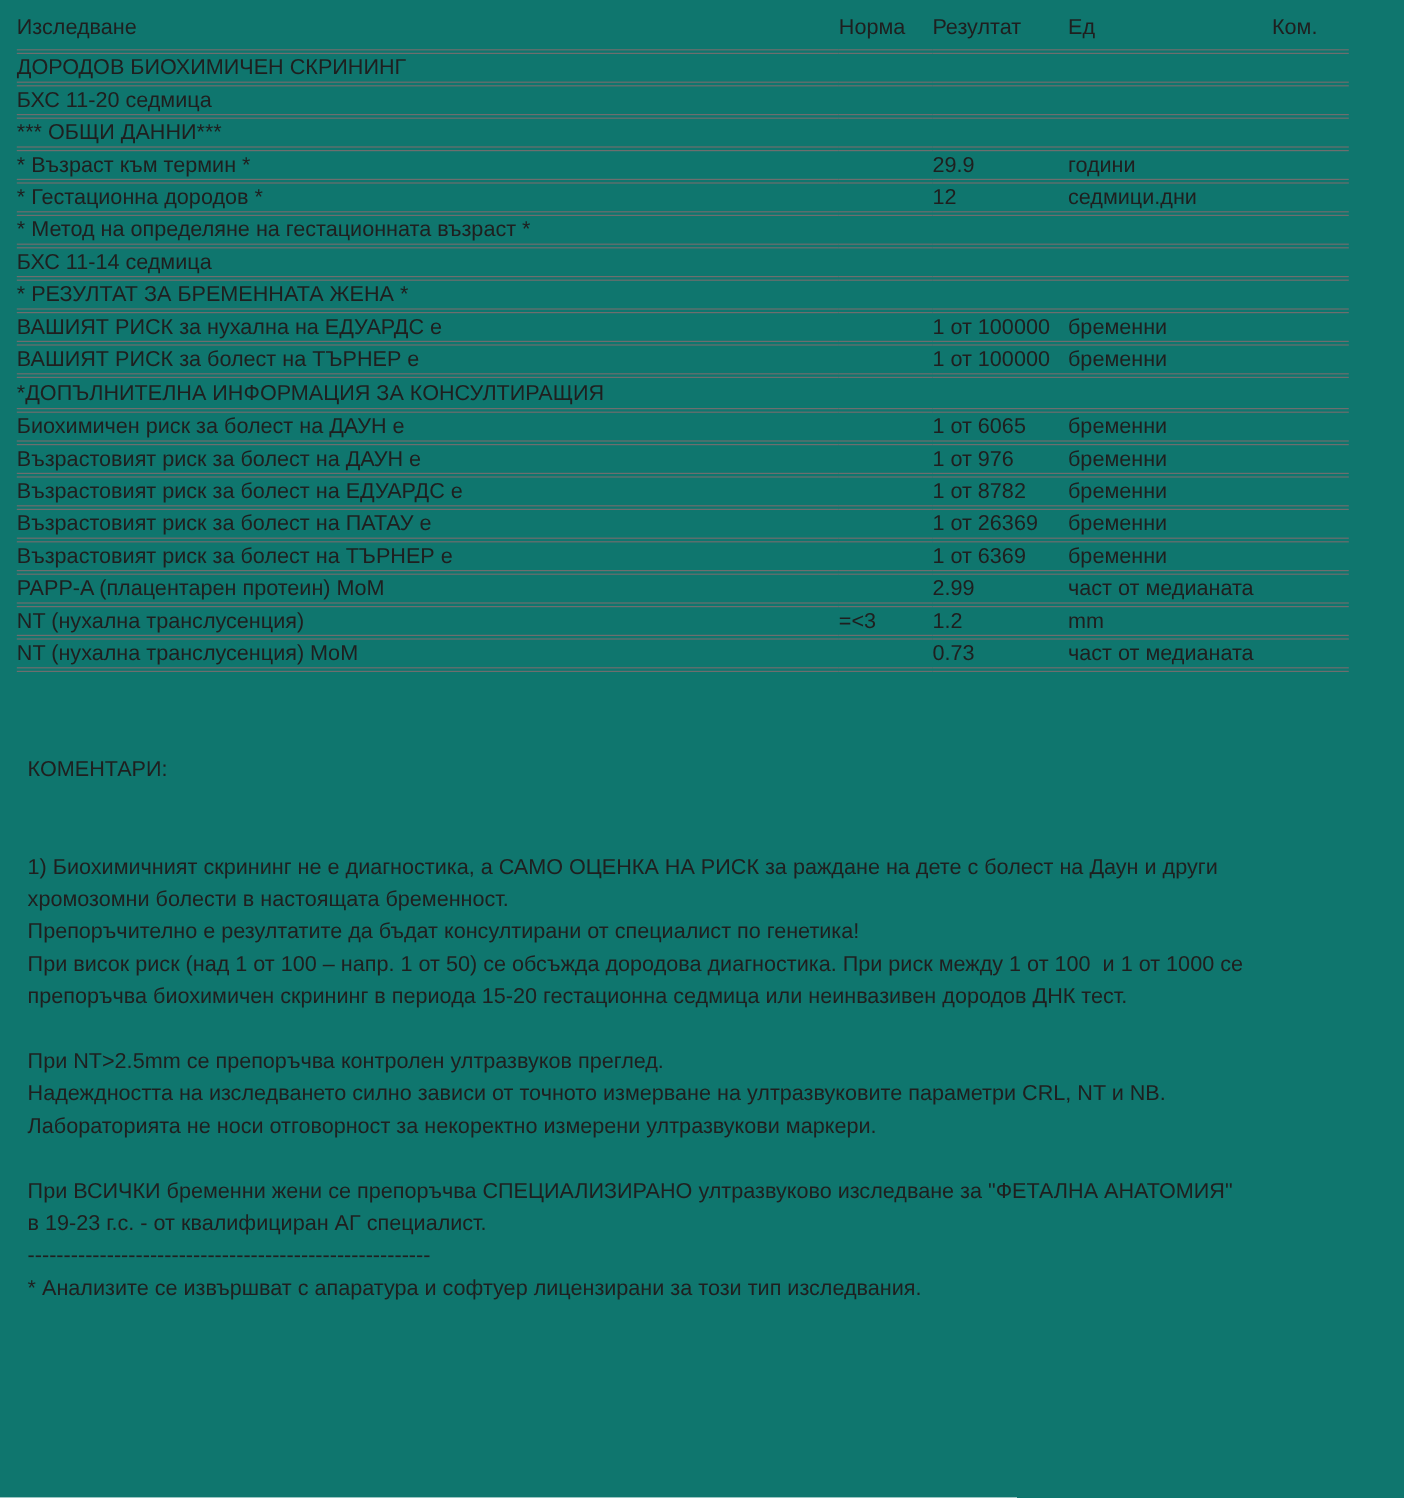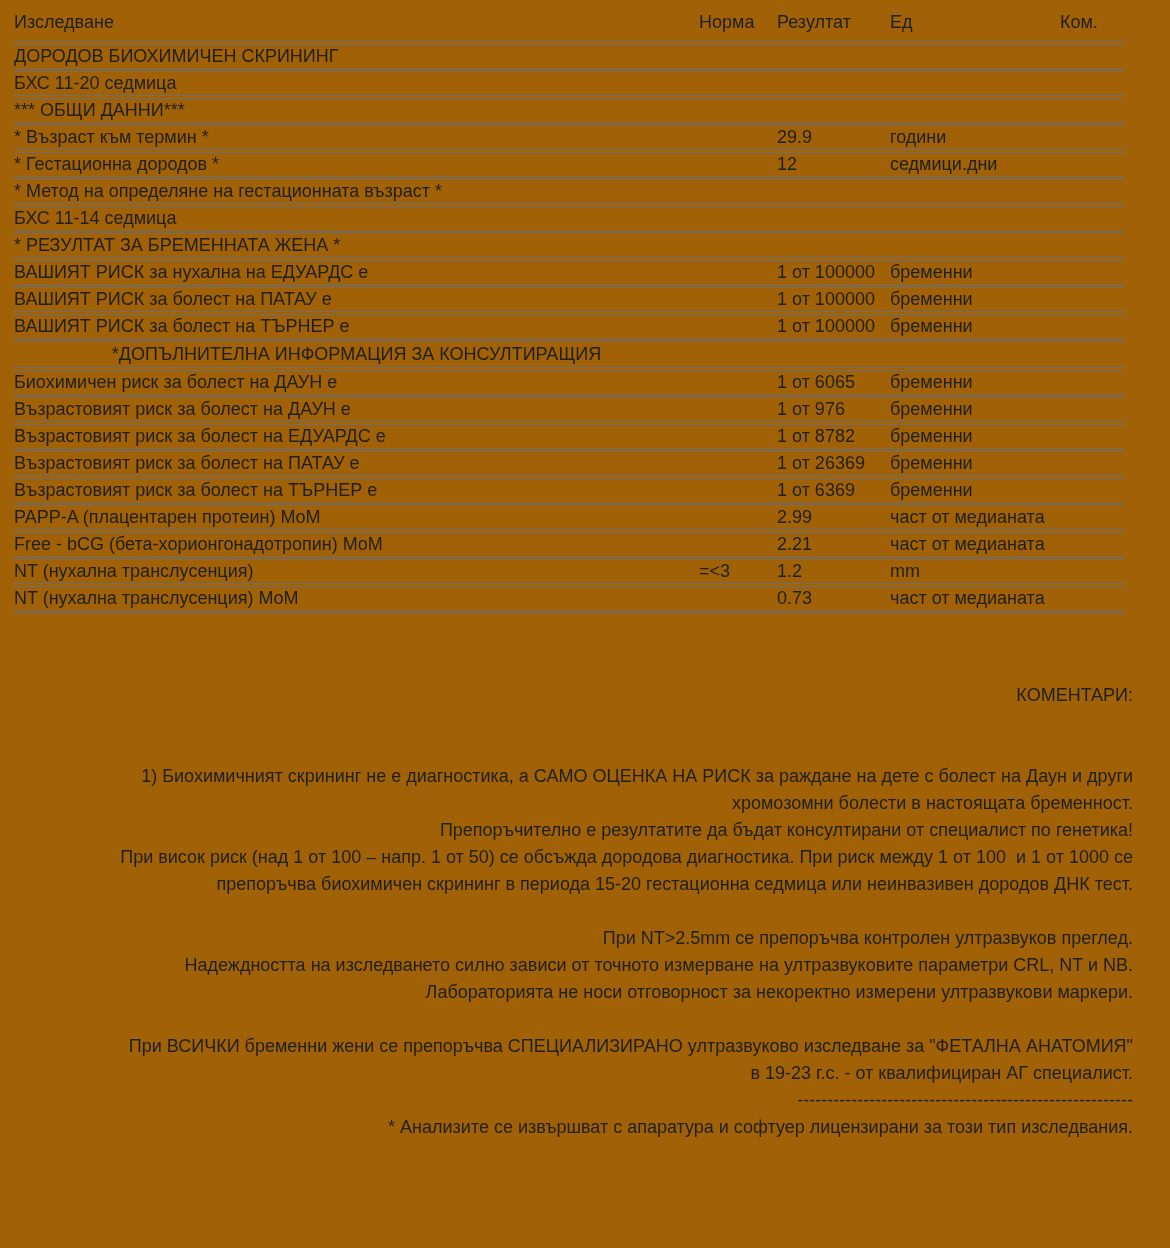--- a/index.html
+++ b/index.html
@@ -8,7 +8,7 @@
     width: 1170px;
     height: 1248px;
     box-sizing: border-box;
-    background: #a16207;
+    background: #0f766e;
     color: #1f1f1f;
     font-family: "Liberation Sans", sans-serif;
     font-size: 18px;

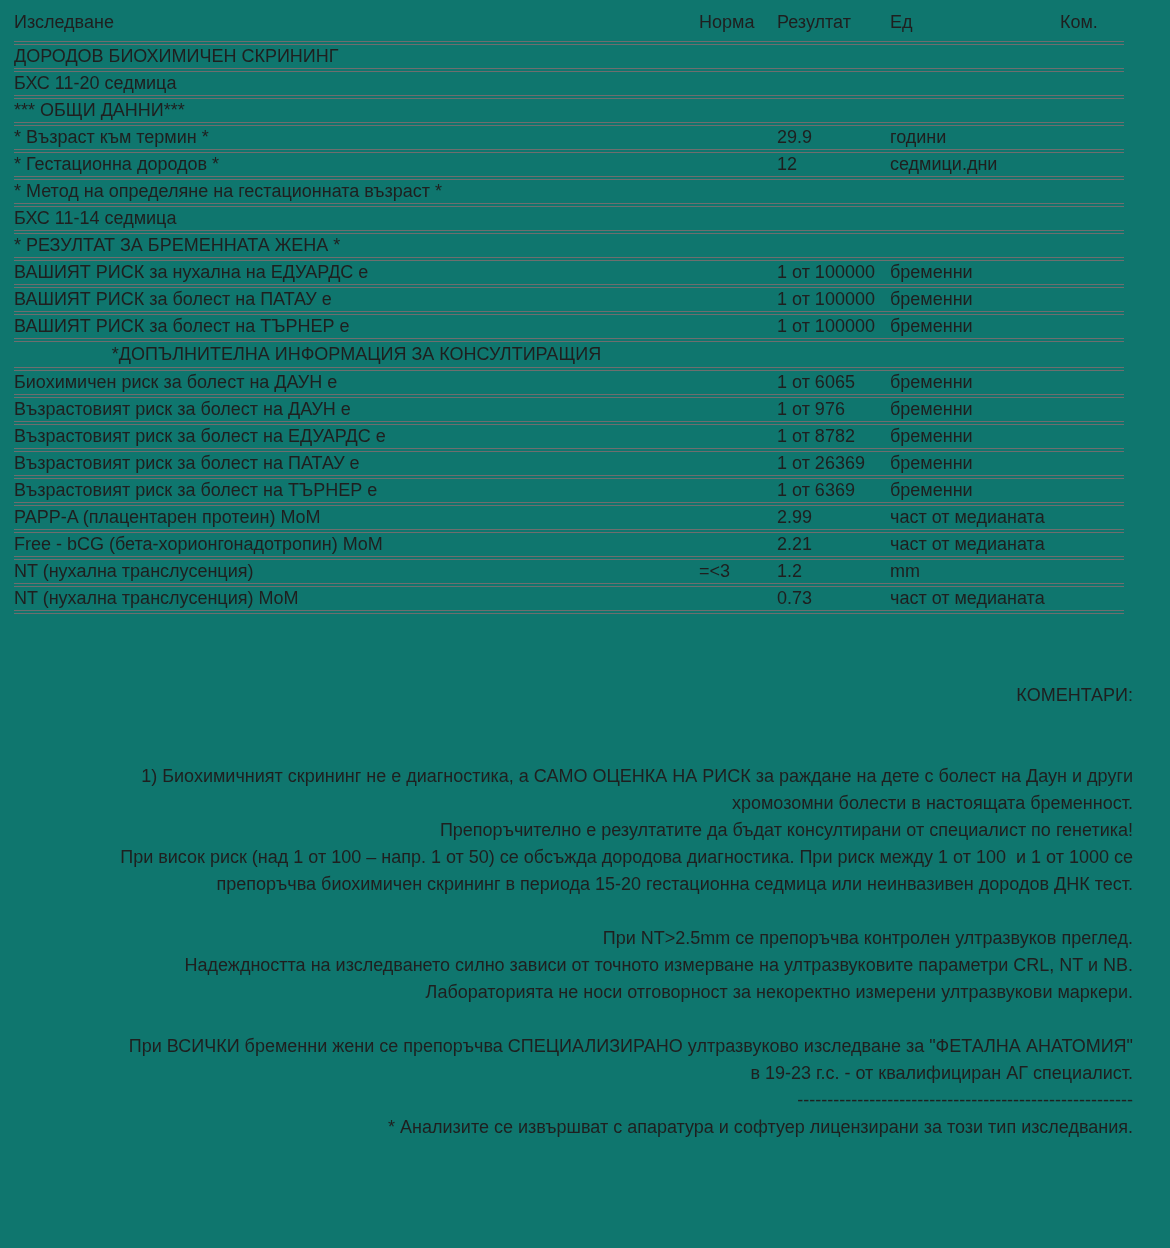--- a/index.html
+++ b/index.html
@@ -160,13 +160,6 @@
           <td class="c-com"></td>
         </tr>
         <tr>
-          <td class="c-name lvl4">ВАШИЯТ РИСК за болест на ПАТАУ е</td>
-          <td class="c-norm"></td>
-          <td class="c-res">1 от 100000</td>
-          <td class="c-unit">бременни</td>
-          <td class="c-com"></td>
-        </tr>
-        <tr>
           <td class="c-name lvl4">ВАШИЯТ РИСК за болест на ТЪРНЕР е</td>
           <td class="c-norm"></td>
           <td class="c-res">1 от 100000</td>

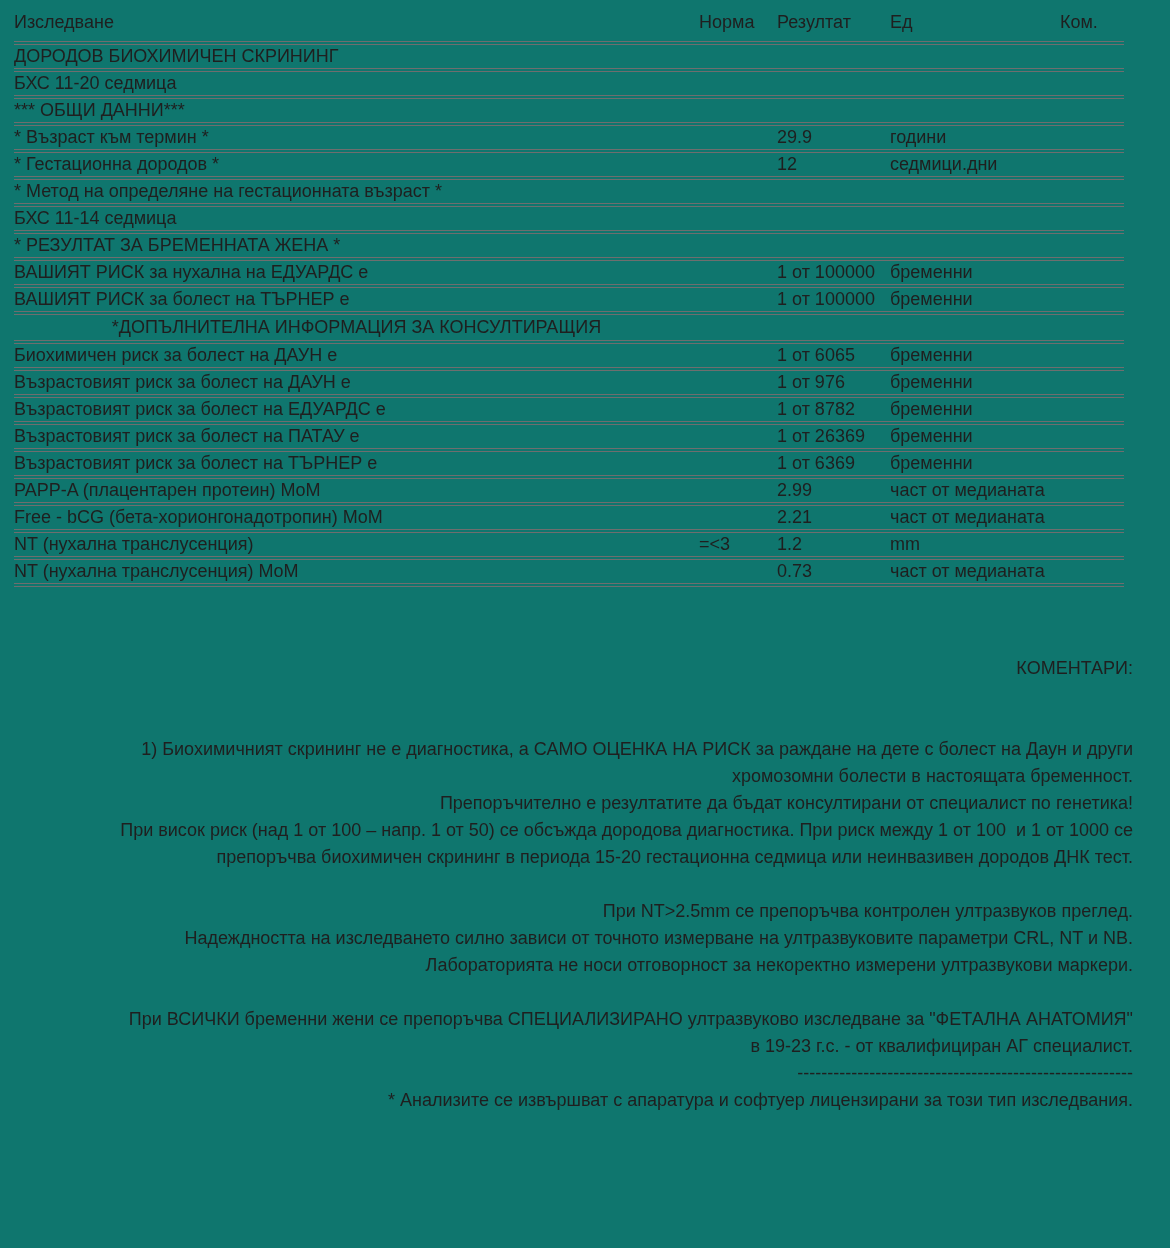--- a/index.html
+++ b/index.html
@@ -45,7 +45,6 @@
     height: 45px;
     vertical-align: top;
     padding-top: 2px;
-    text-align: center;
   }
   td.c-com { padding-left: 20px; }
   

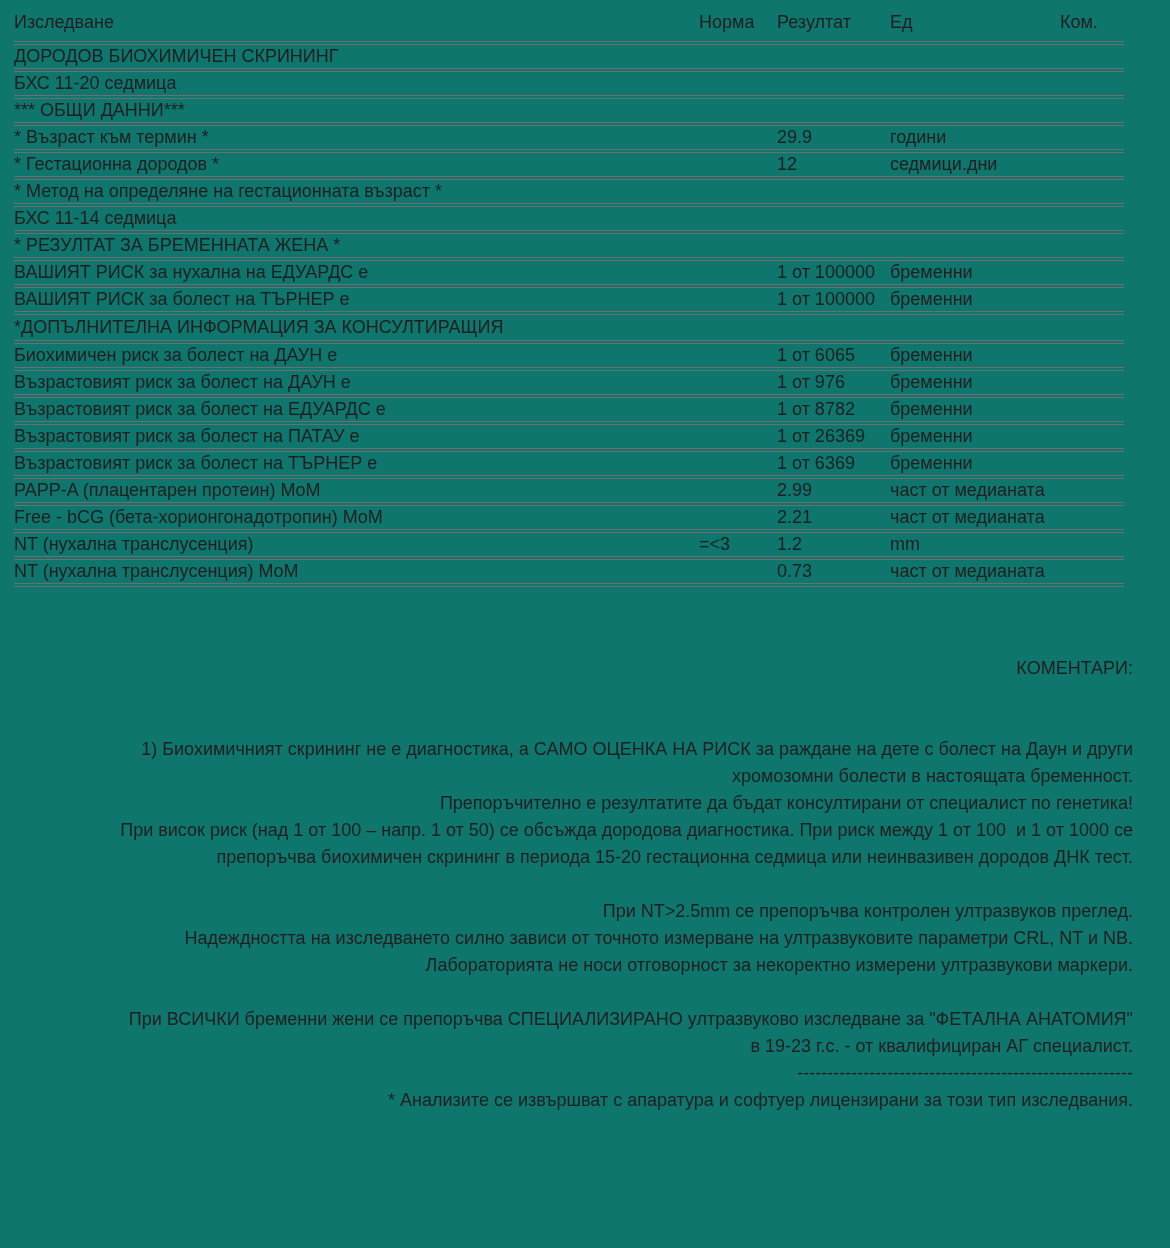--- a/index.html
+++ b/index.html
@@ -215,13 +215,6 @@
           <td class="c-com"></td>
         </tr>
         <tr>
-          <td class="c-name lvl4">Free - bCG (бета-хорионгонадотропин) MoM</td>
-          <td class="c-norm"></td>
-          <td class="c-res">2.21</td>
-          <td class="c-unit">част от медианата</td>
-          <td class="c-com"></td>
-        </tr>
-        <tr>
           <td class="c-name lvl4">NT (нухална транслусенция)</td>
           <td class="c-norm">=&lt;3</td>
           <td class="c-res">1.2</td>

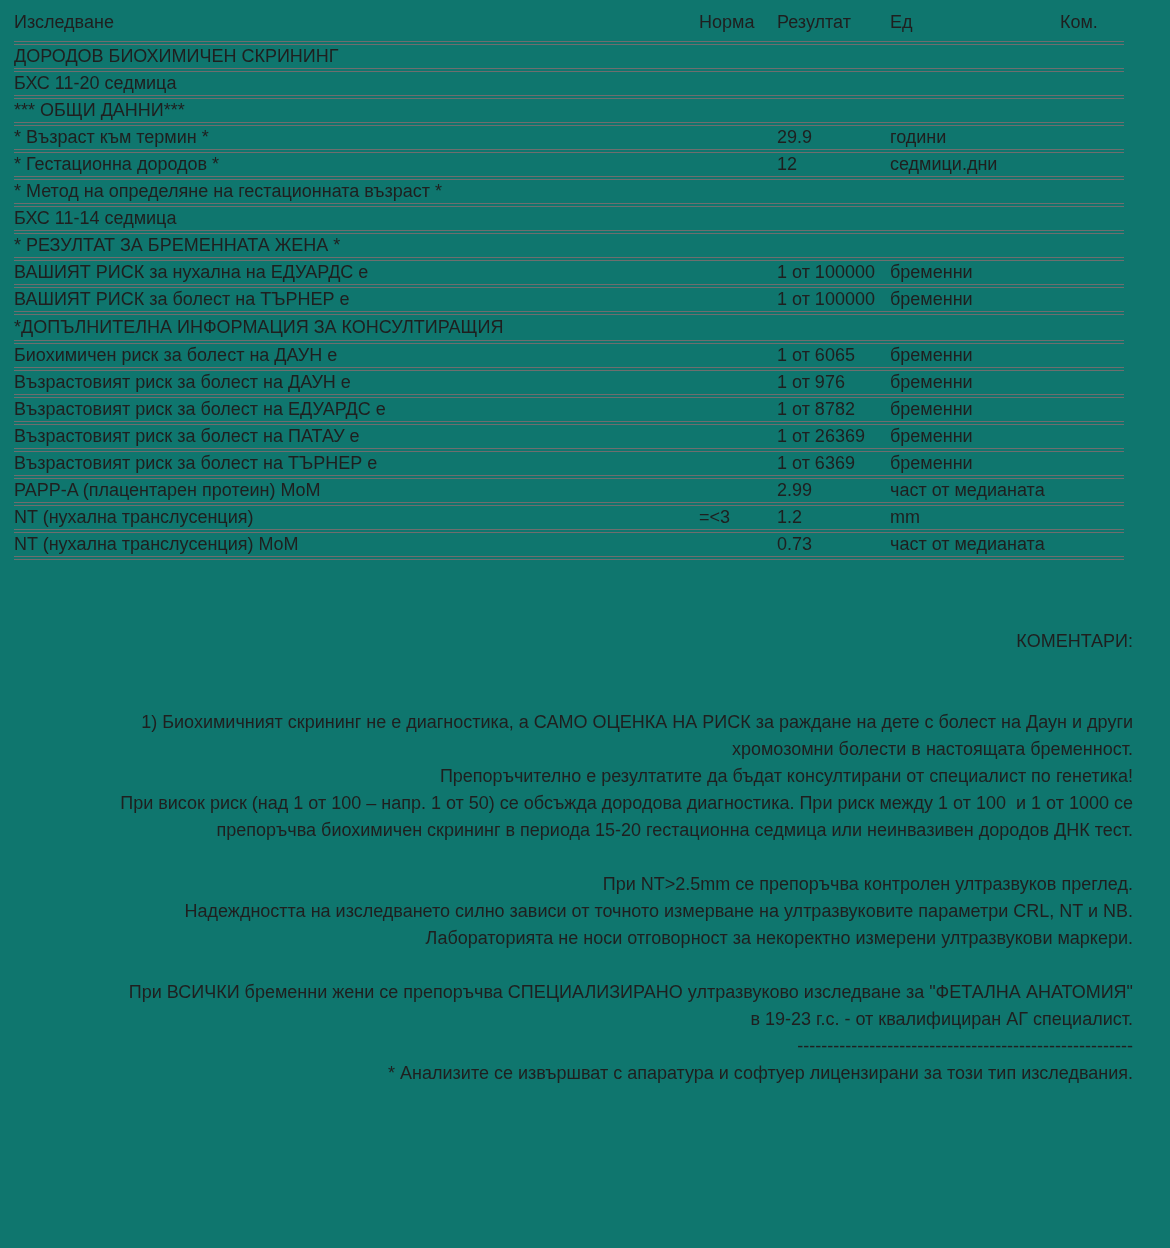--- a/index.html
+++ b/index.html
@@ -69,7 +69,7 @@
     white-space: pre-wrap;
     width: 1110px;
   }
-  .comments .line { min-height: 27px; text-align: right; }
+  .comments .line { min-height: 27px; }
   .comments .blank { height: 27px; }
 </style>
 </head>

